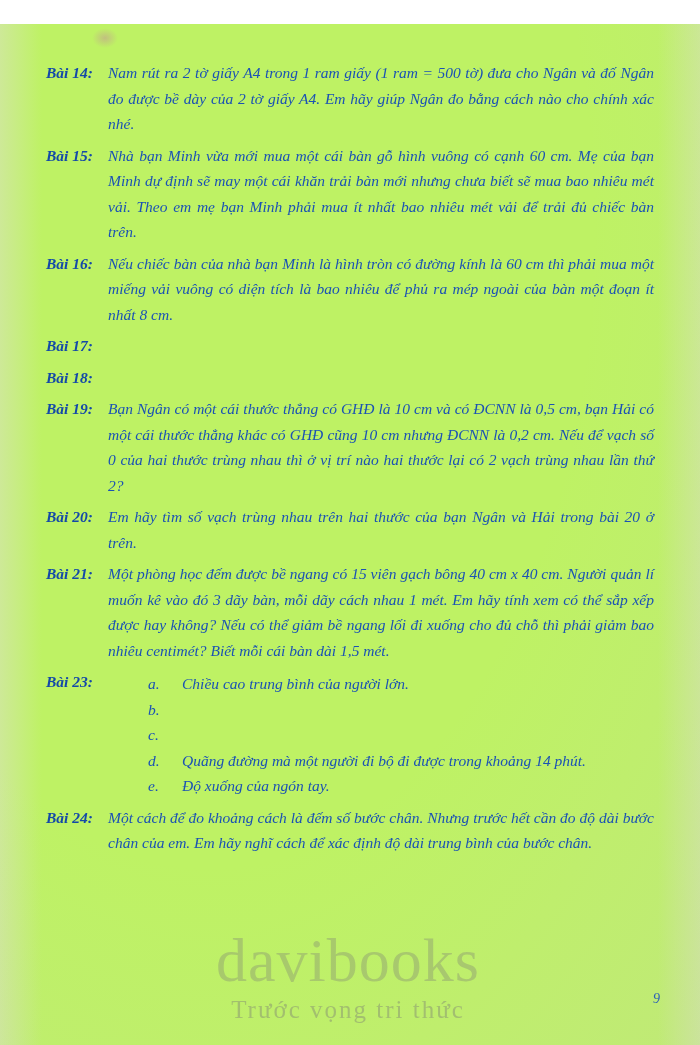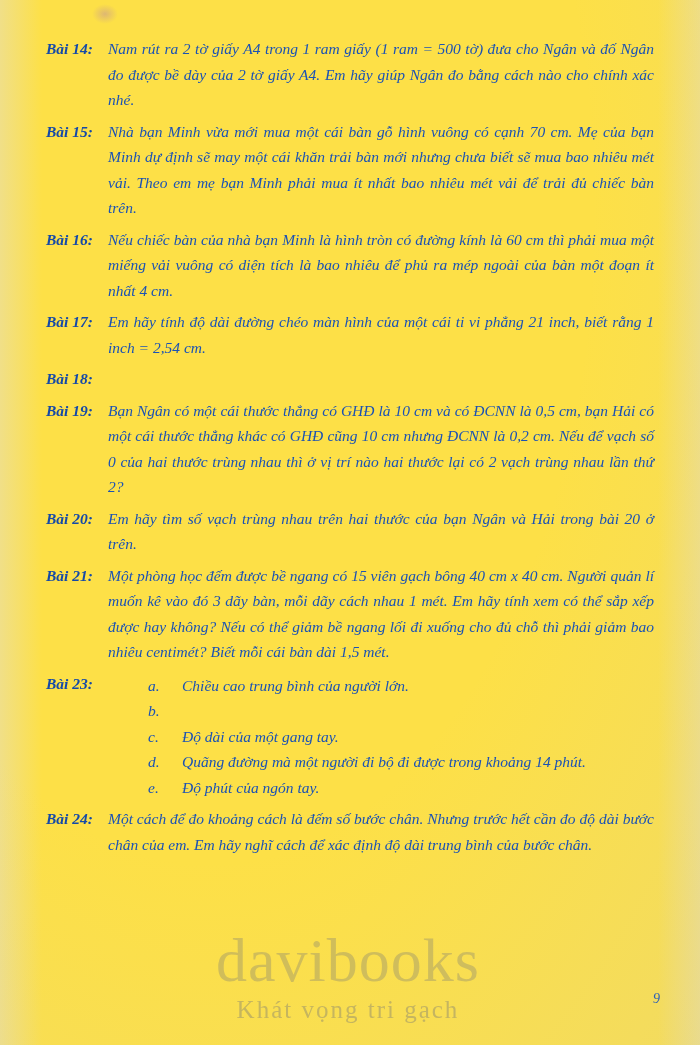--- a/index.html
+++ b/index.html
@@ -17,7 +17,8 @@
   .page {
     position: absolute;
     inset: 0;
-    background: #fde047;
+    background: #bef264;
+    margin-top: 24px;
   }
   
   .paper-tone {

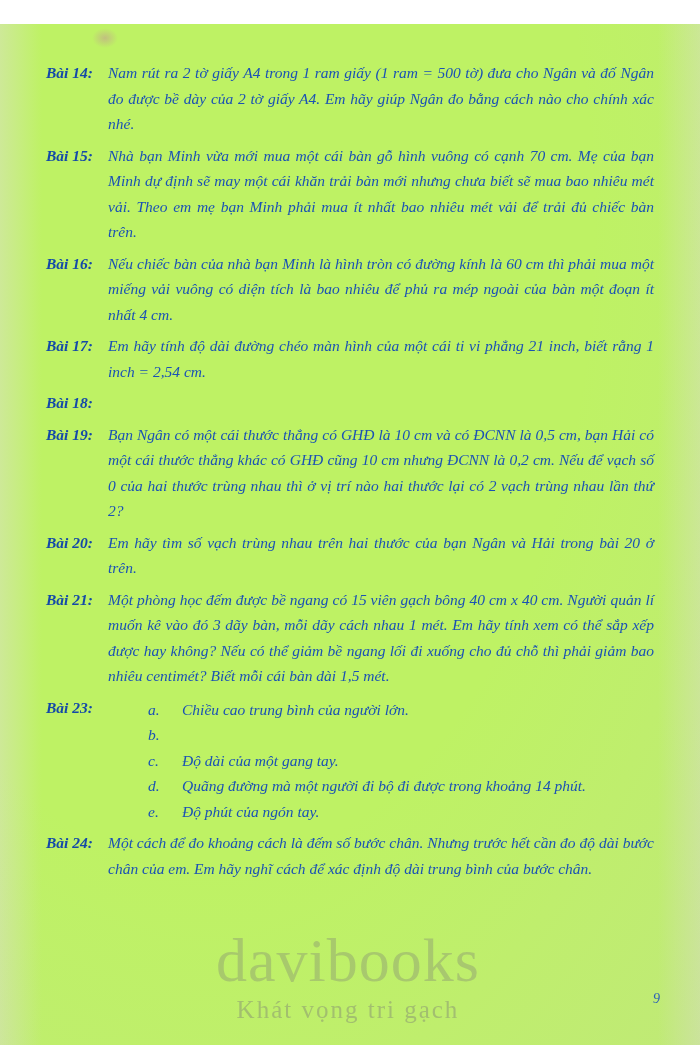--- a/index.html
+++ b/index.html
@@ -139,7 +139,7 @@
       <div class="row">
         <div class="label">Bài 15:</div>
         <div class="body-text">
-          <div>Nhà bạn Minh vừa mới mua một cái bàn gỗ hình vuông có cạnh 70 cm. Mẹ của bạn Minh dự định sẽ may một cái khăn trải bàn mới nhưng chưa biết sẽ mua bao nhiêu mét vải. Theo em mẹ bạn Minh phải mua ít nhất bao nhiêu mét vải để trải đủ chiếc bàn trên.</div>
+          <div>Nhà bạn Minh vừa mới mua một cái bàn gỗ hình vuông có cạnh 60 cm. Mẹ của bạn Minh dự định sẽ may một cái khăn trải bàn mới nhưng chưa biết sẽ mua bao nhiêu mét vải. Theo em mẹ bạn Minh phải mua ít nhất bao nhiêu mét vải để trải đủ chiếc bàn trên.</div>
         </div>
       </div>
       <div class="row">

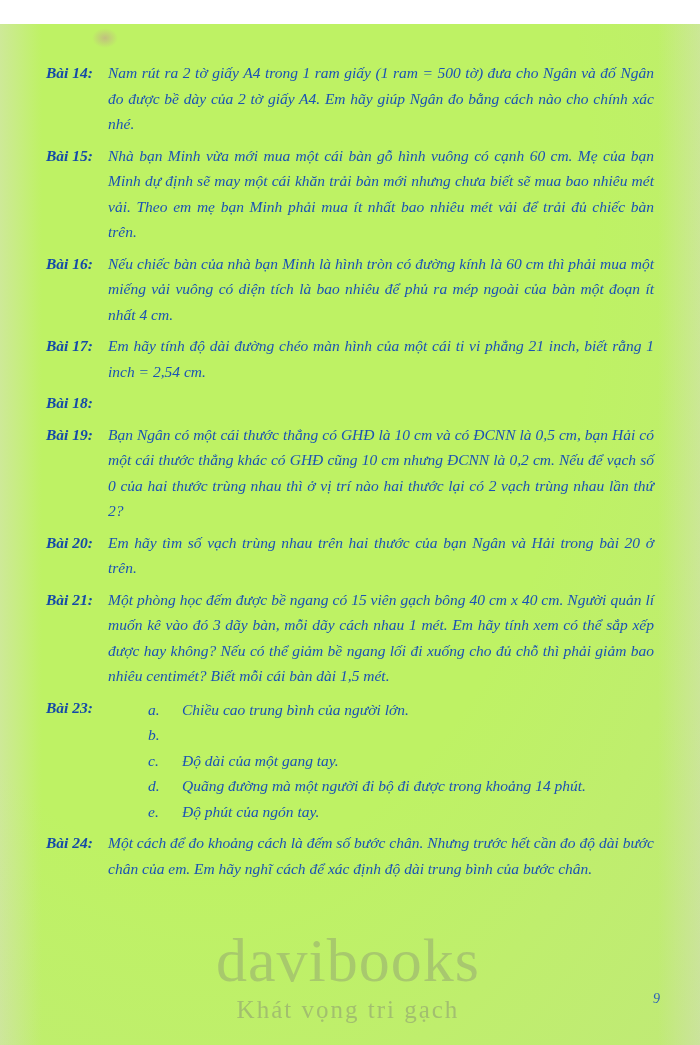--- a/index.html
+++ b/index.html
@@ -145,7 +145,7 @@
       <div class="row">
         <div class="label">Bài 16:</div>
         <div class="body-text">
-          <div>Nếu chiếc bàn của nhà bạn Minh là hình tròn có đường kính là 60 cm thì phải mua một miếng vải vuông có diện tích là bao nhiêu để phủ ra mép ngoài của bàn một đoạn ít nhất 4 cm.</div>
+          <div>Nếu chiếc bàn của nhà bạn Minh là hình tròn có đường kính là 60 cm thì phải mua một miếng vải vuông có diện tích là bao nhiêu để phủ ra mép ngoài của bàn một đoạn ít nhất 8 cm.</div>
         </div>
       </div>
       <div class="row">

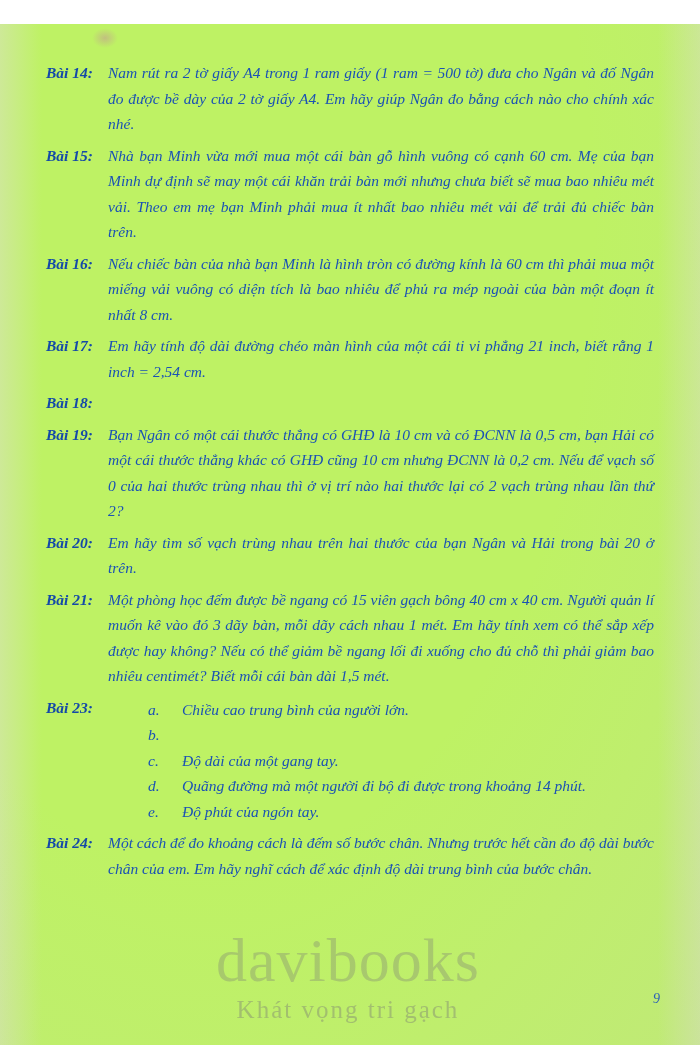--- a/index.html
+++ b/index.html
@@ -150,9 +150,6 @@
       </div>
       <div class="row">
         <div class="label">Bài 17:</div>
-        <div class="body-text">
-          <div>Em hãy tính độ dài đường chéo màn hình của một cái ti vi phẳng 21 inch, biết rằng 1 inch = 2,54 cm.</div>
-        </div>
       </div>
       <div class="row">
         <div class="label">Bài 18:</div>

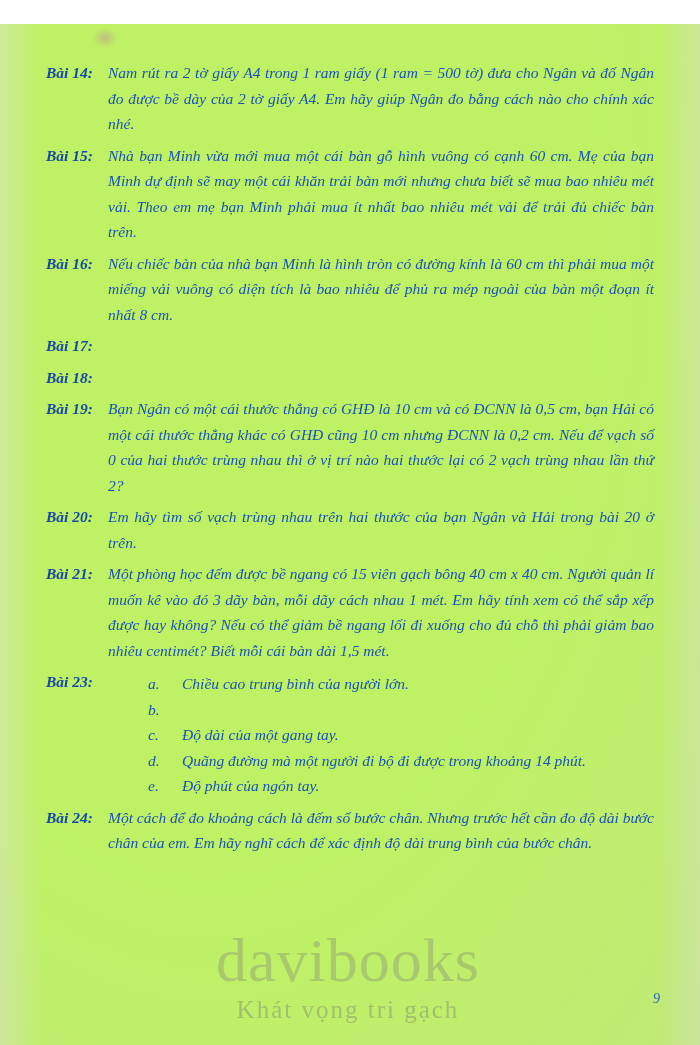--- a/index.html
+++ b/index.html
@@ -185,7 +185,6 @@
             </div>
             <div class="sub-row">
               <div class="sub-marker">c.</div>
-              <div class="sub-text">Độ dài của một gang tay.</div>
             </div>
             <div class="sub-row">
               <div class="sub-marker">d.</div>

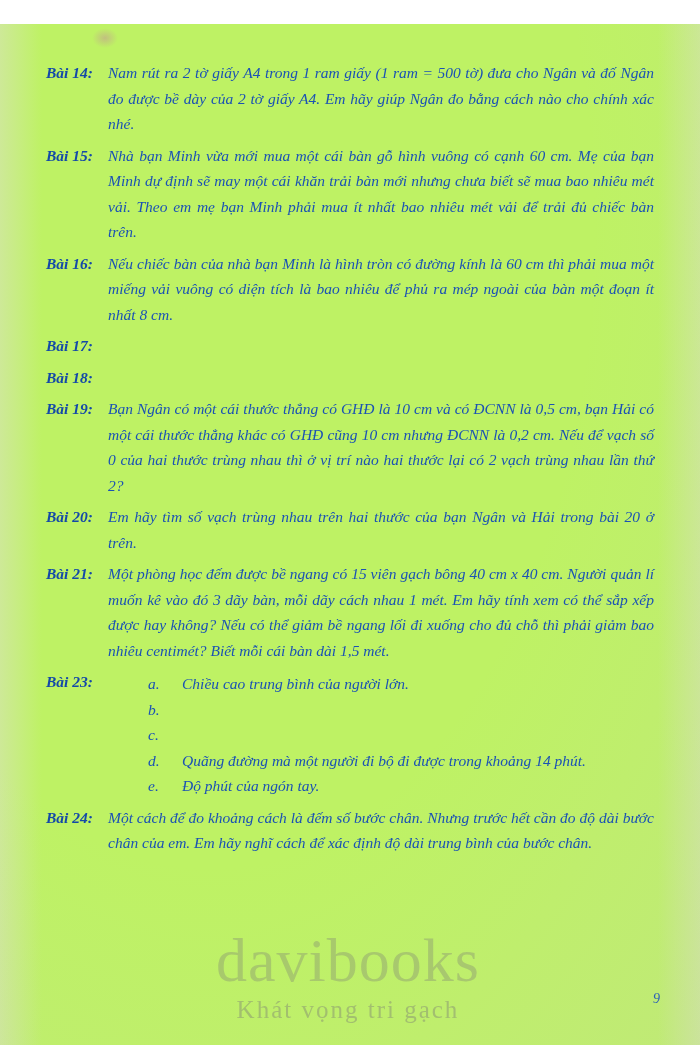--- a/index.html
+++ b/index.html
@@ -192,7 +192,7 @@
             </div>
             <div class="sub-row">
               <div class="sub-marker">e.</div>
-              <div class="sub-text">Độ phút của ngón tay.</div>
+              <div class="sub-text">Độ xuống của ngón tay.</div>
             </div>
           </div>
         </div>

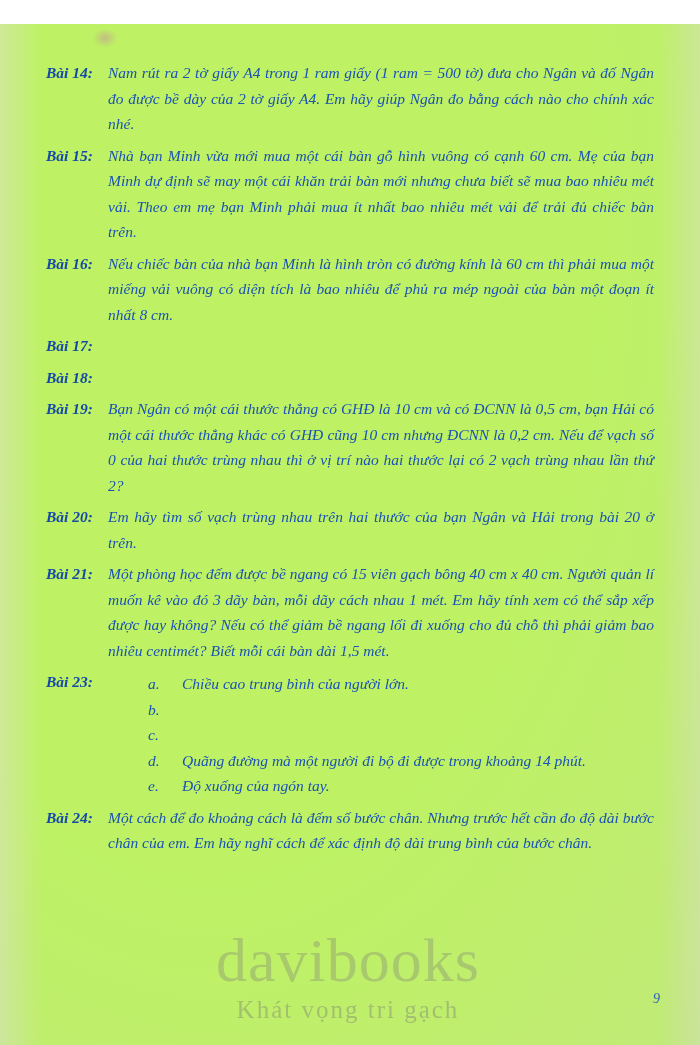--- a/index.html
+++ b/index.html
@@ -207,7 +207,7 @@
 
   <div class="watermark">
     <div class="wm-main">davibooks</div>
-    <div class="wm-sub">Khát vọng tri gạch</div>
+    <div class="wm-sub">Trước vọng tri thức</div>
   </div>
 
   <div class="page-number">9</div>

